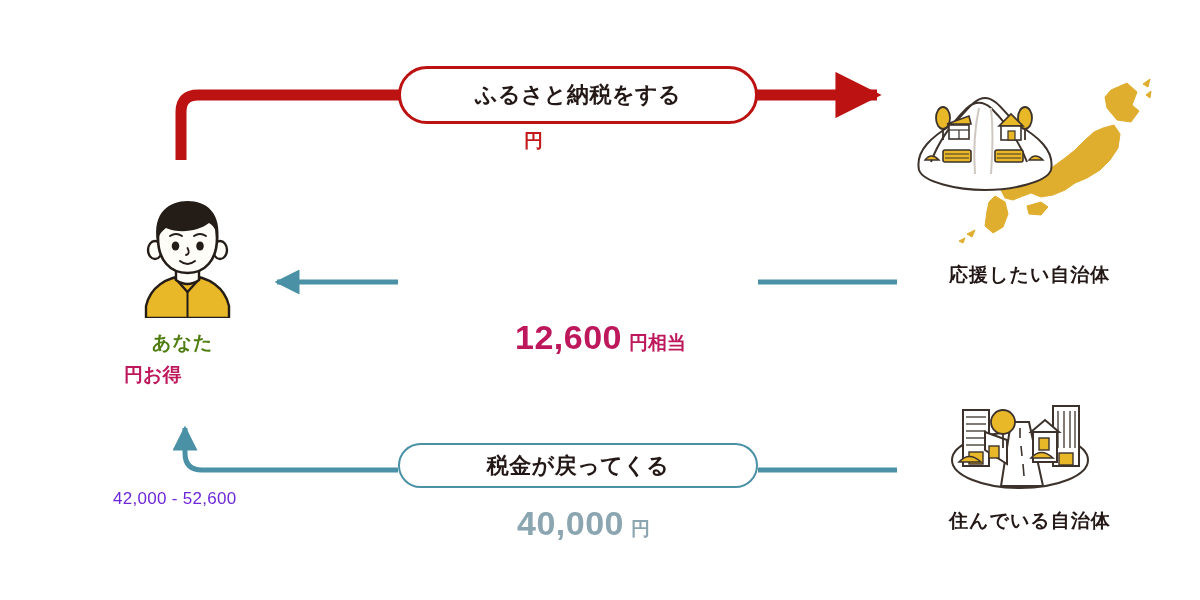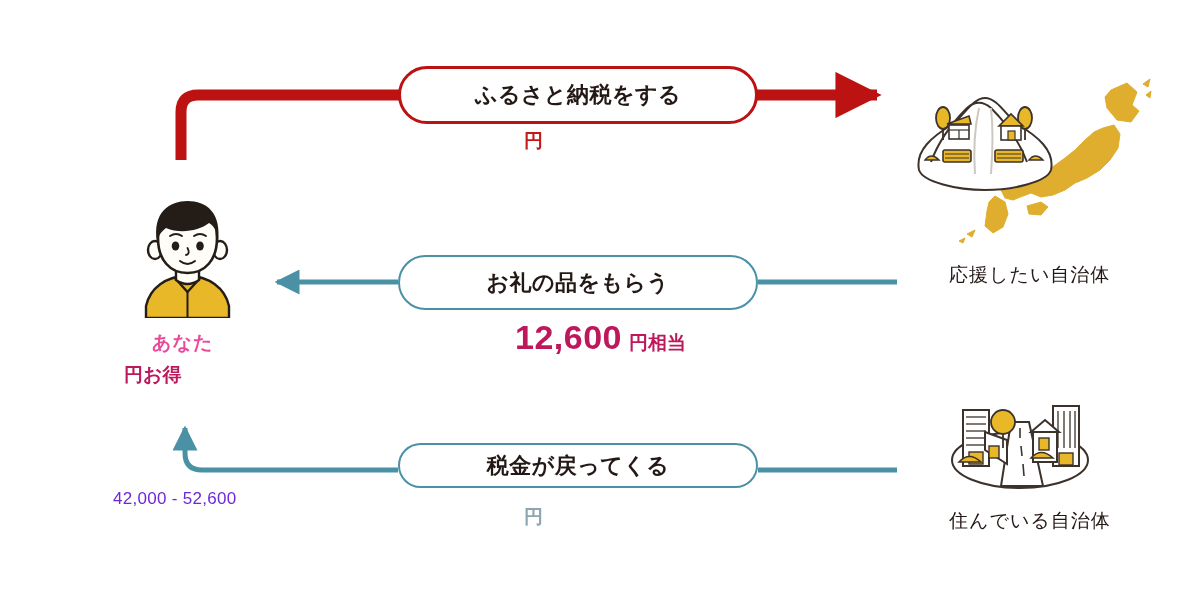--- a/index.html
+++ b/index.html
@@ -89,9 +89,6 @@
     <span class="unit">円</span>
   </div>
 
-  <div class="pill pill-teal" style="left:398px;top:255px;width:360px;height:55px;">
-    <span>お礼の品をもらう</span>
-  </div>
   <div class="amount amt-teal" style="left:515px;top:318px;">
     <span class="num">12,600</span>
     <span class="unit">円相当</span>

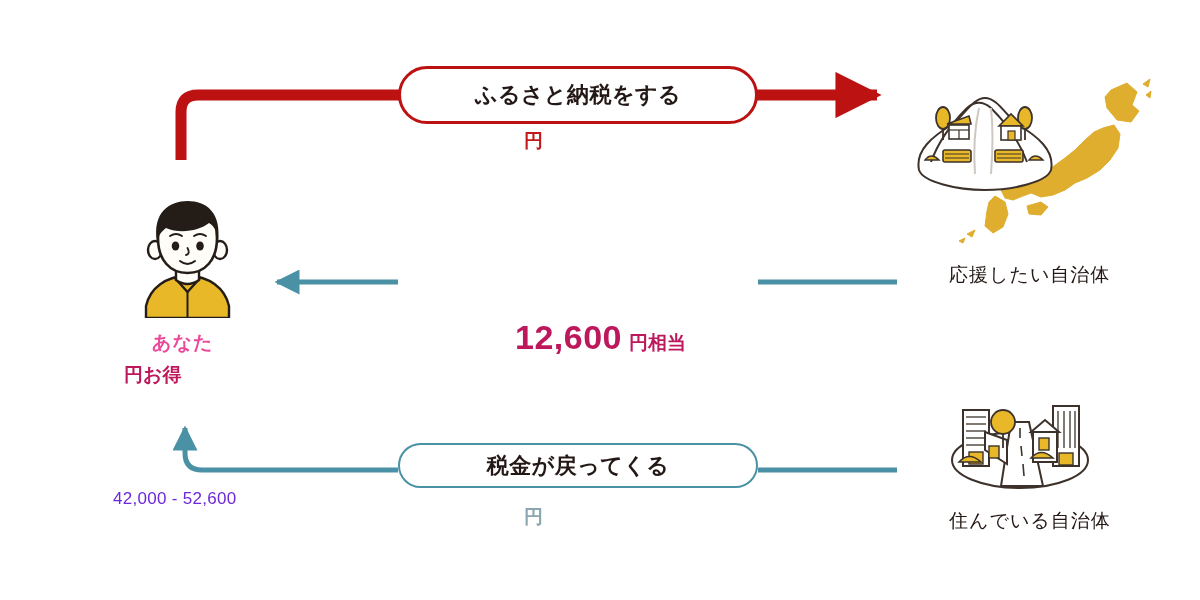--- a/index.html
+++ b/index.html
@@ -50,7 +50,7 @@
   
   .figlabel{
     position:absolute;white-space:nowrap;
-    font-size:19px;font-weight:400;color:#231815;letter-spacing:1px;
+    font-size:19px;font-weight:700;color:#231815;letter-spacing:1px;
   }
   .you-label{
     position:absolute;white-space:nowrap;

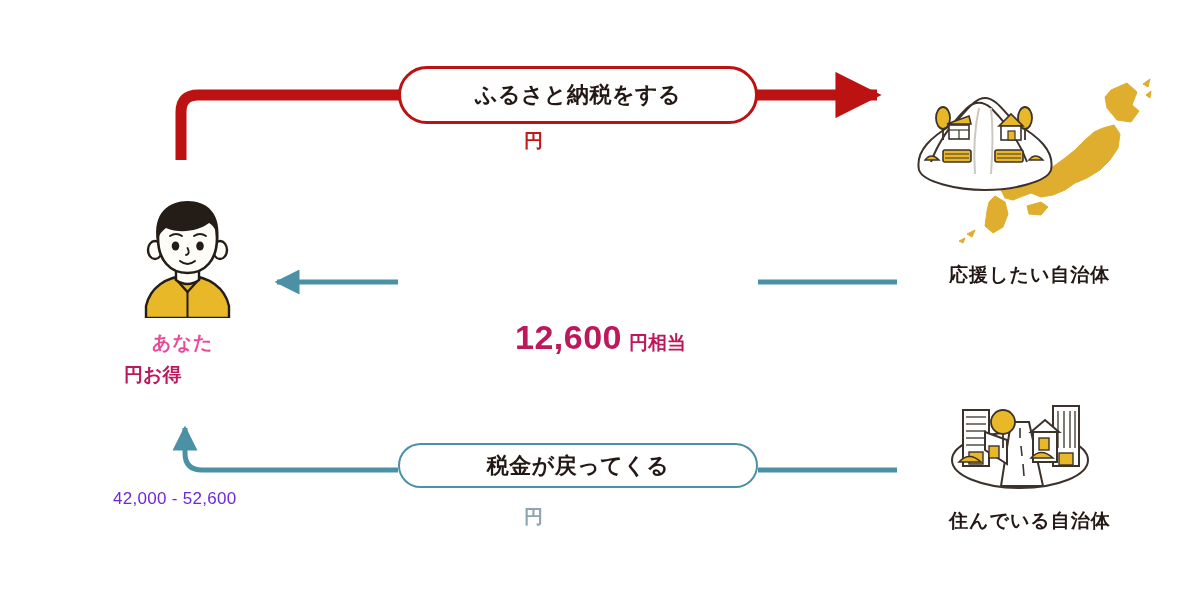--- a/index.html
+++ b/index.html
@@ -54,7 +54,7 @@
   }
   .you-label{
     position:absolute;white-space:nowrap;
-    font-size:19px;font-weight:700;color:#ec4899;letter-spacing:1px;font-family:Liberation Mono, monospace;
+    font-size:19px;font-weight:700;color:#4d7c0f;letter-spacing:1px;font-family:Liberation Mono, monospace;
   }
 </style>
 </head>

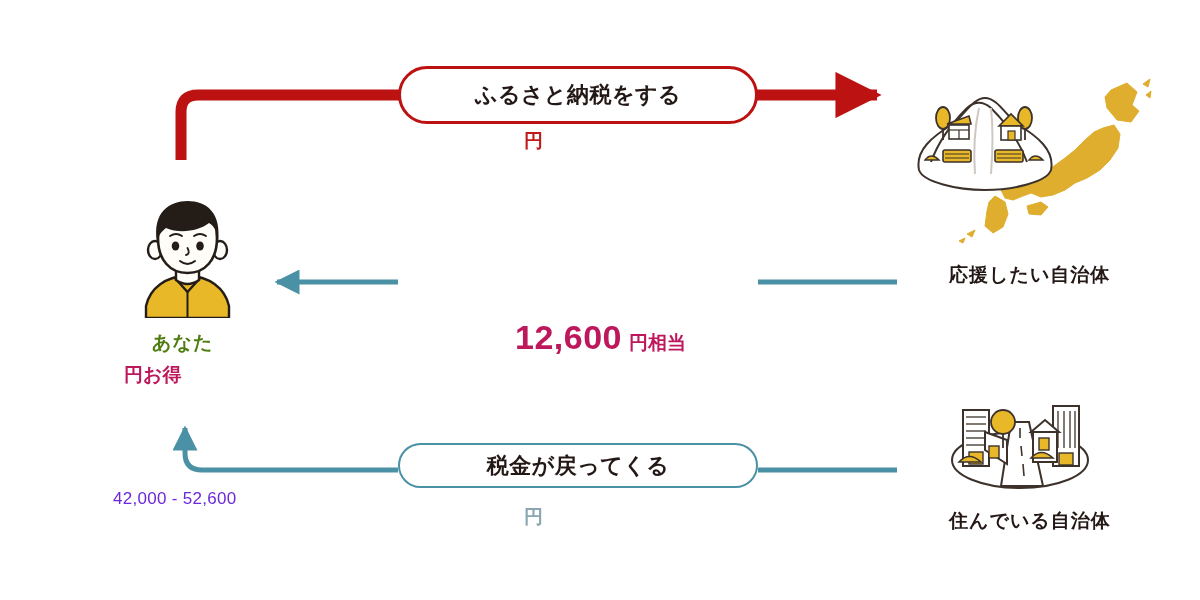--- a/index.html
+++ b/index.html
@@ -98,6 +98,7 @@
     <span>税金が戻ってくる</span>
   </div>
   <div class="amount amt-teal2" style="left:517px;top:504px;">
+    <span class="num">40,000</span>
     <span class="unit">円</span>
   </div>
 

